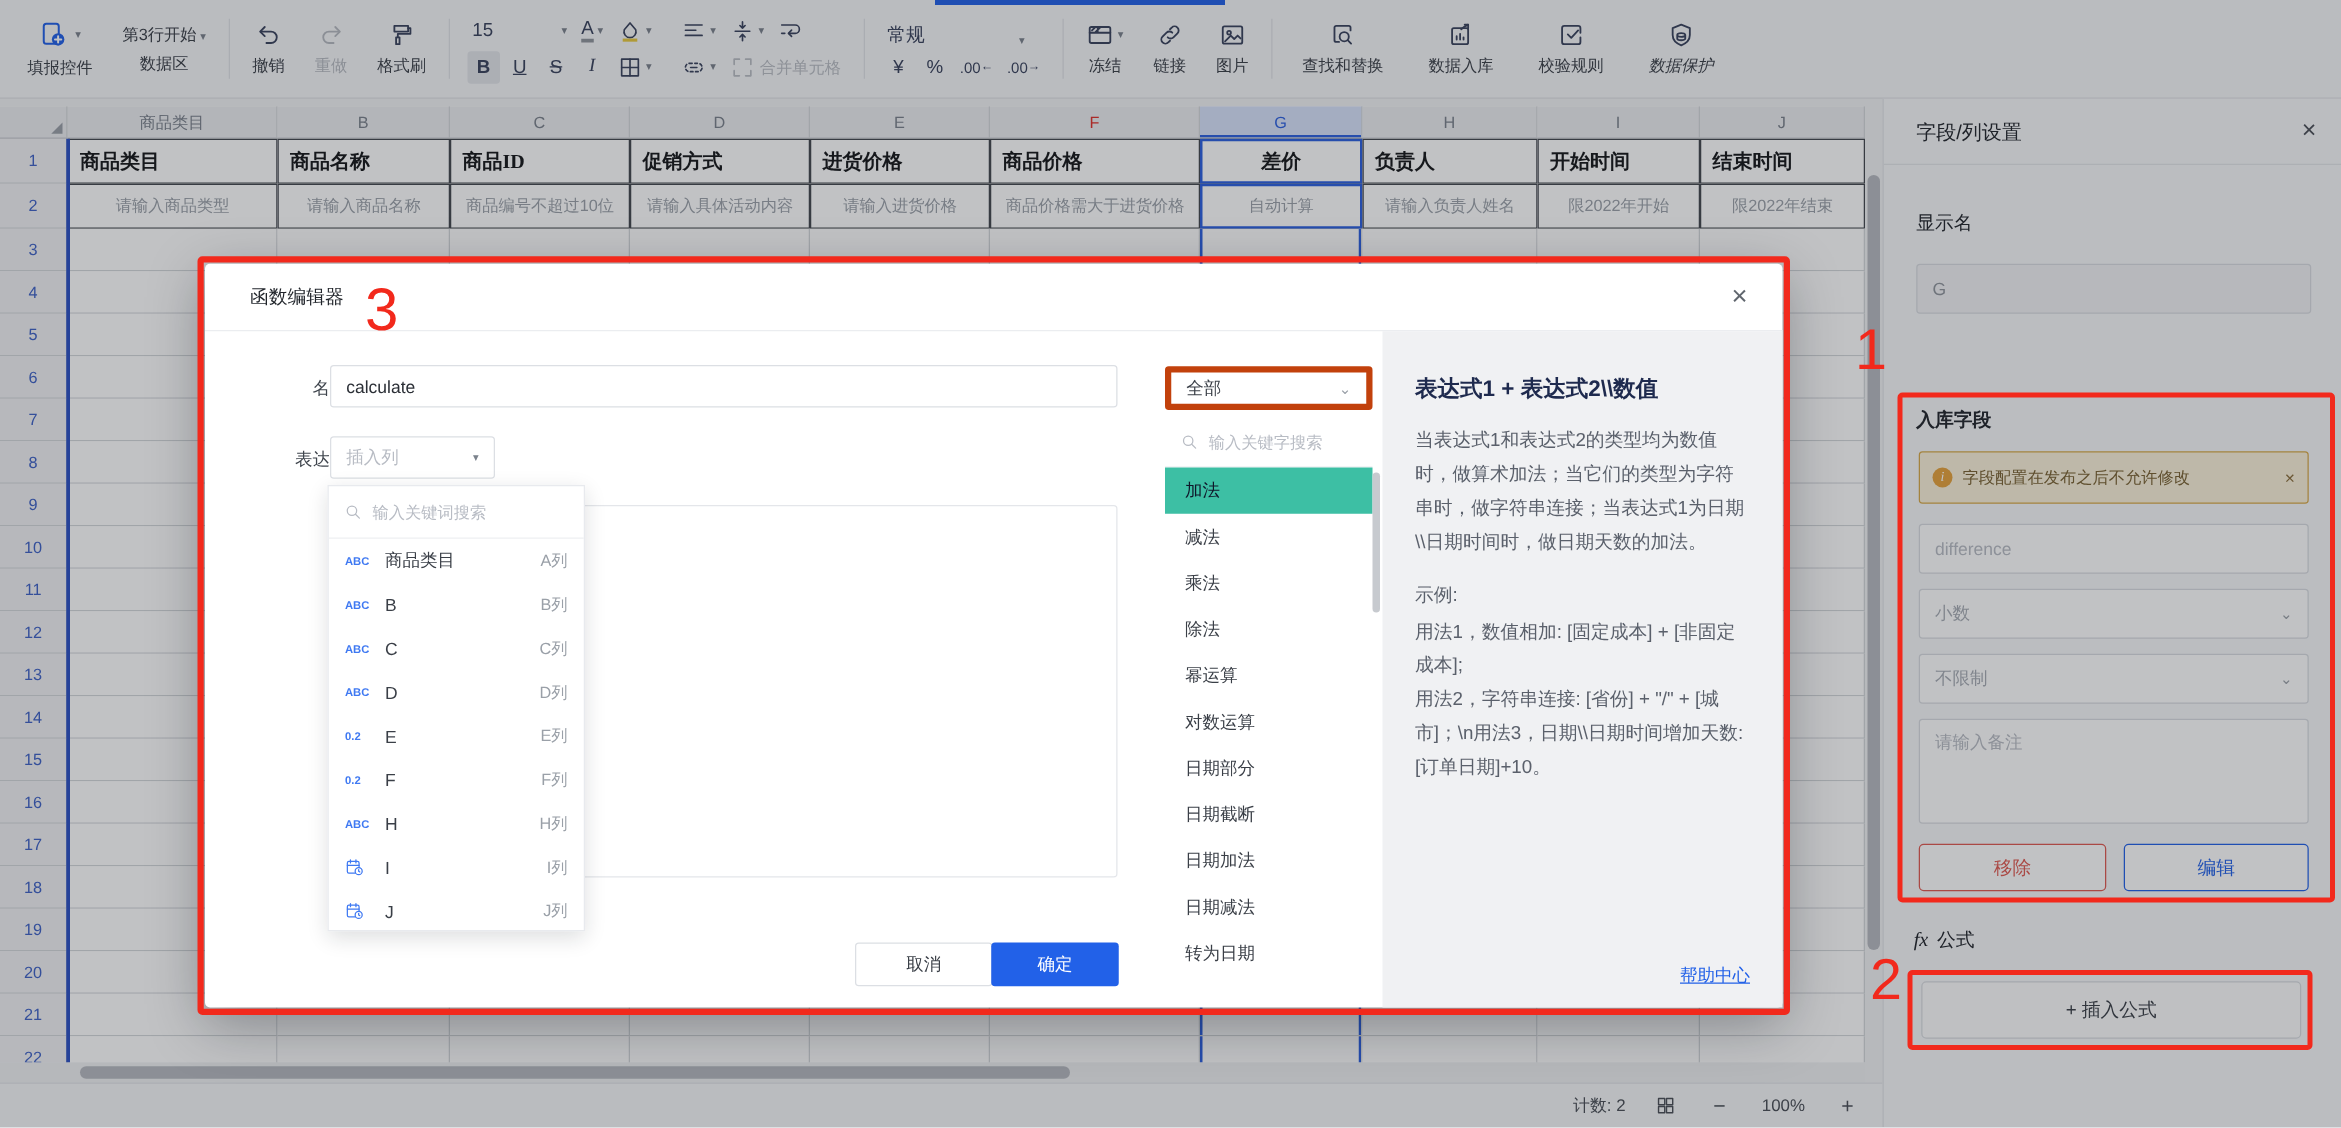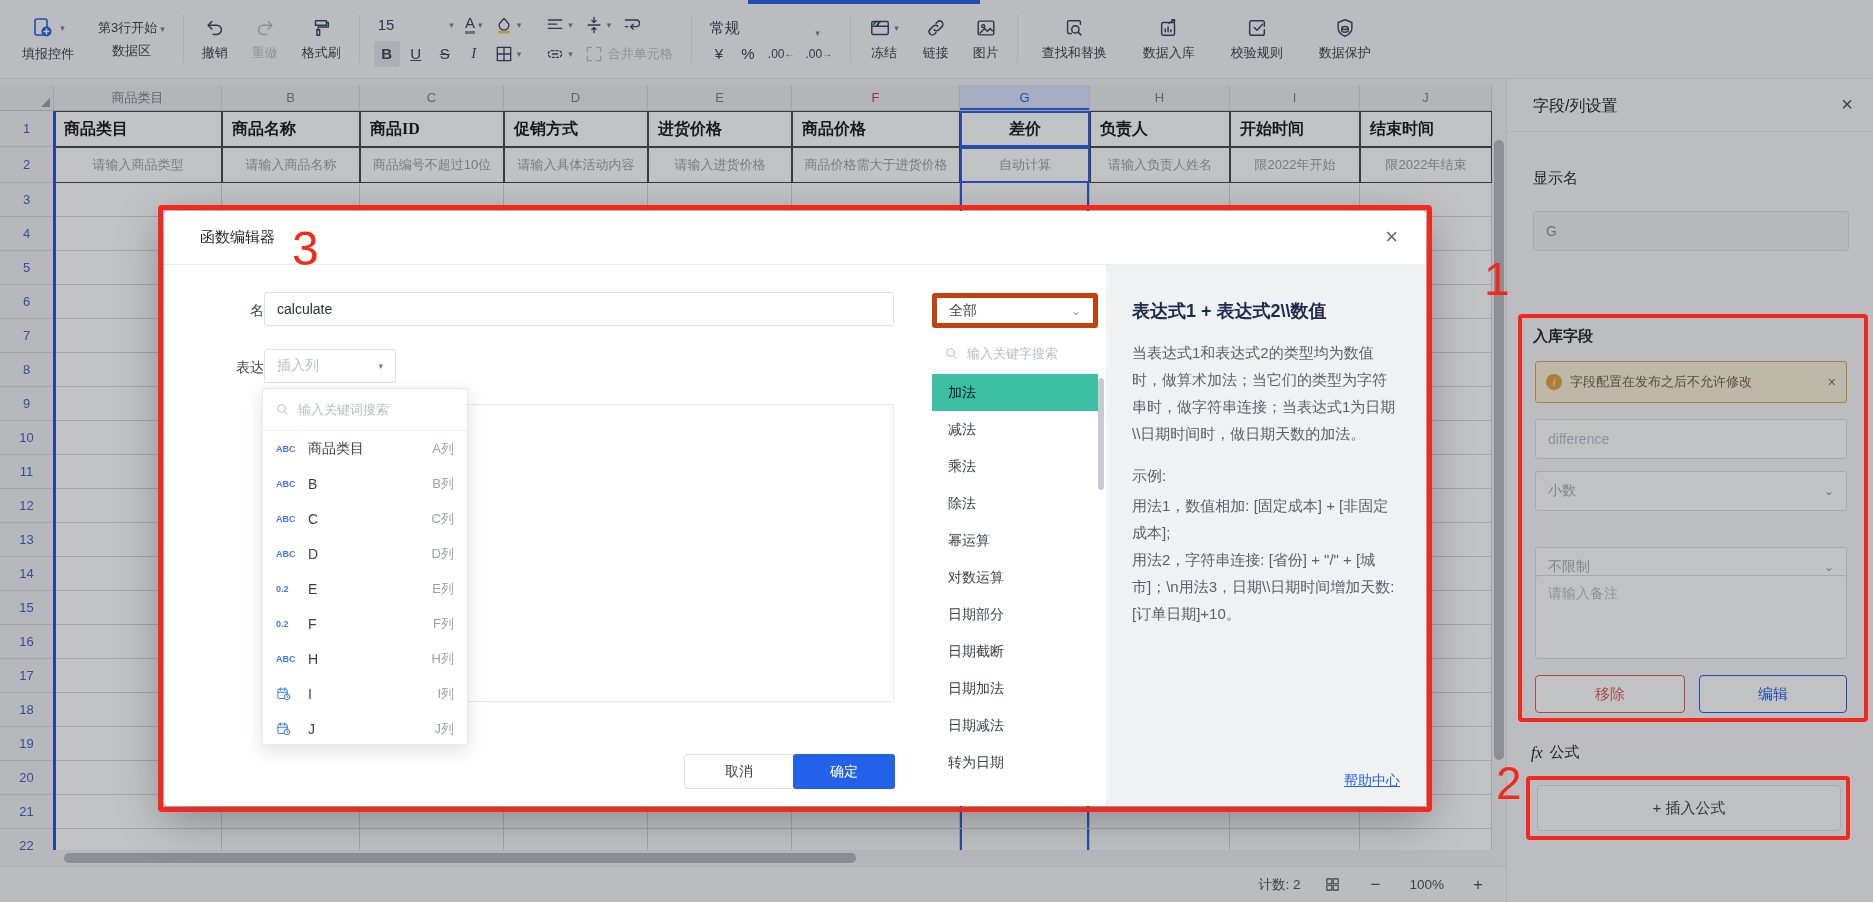--- a/index.html
+++ b/index.html
@@ -328,7 +328,7 @@
         </svg>
       <span class="lab">校验规则</span>
     </div>
-    <div class="tb-stack" style="padding:2px 16px;">
+    <div class="tb-stack" style="padding:2px 16px;font-style:italic;">
       <svg class="ic" width="22" height="22" viewBox="0 0 24 24">
           <path d="M12 3l7.5 3v6c0 4.2-3.2 7.3-7.5 9-4.3-1.7-7.5-4.8-7.5-9V6z"></path>
           <path d="M8.5 12a3.5 1.6 0 0 0 7 0a3.5 1.6 0 0 0-7 0v3a3.5 1.6 0 0 0 7 0v-3"></path>

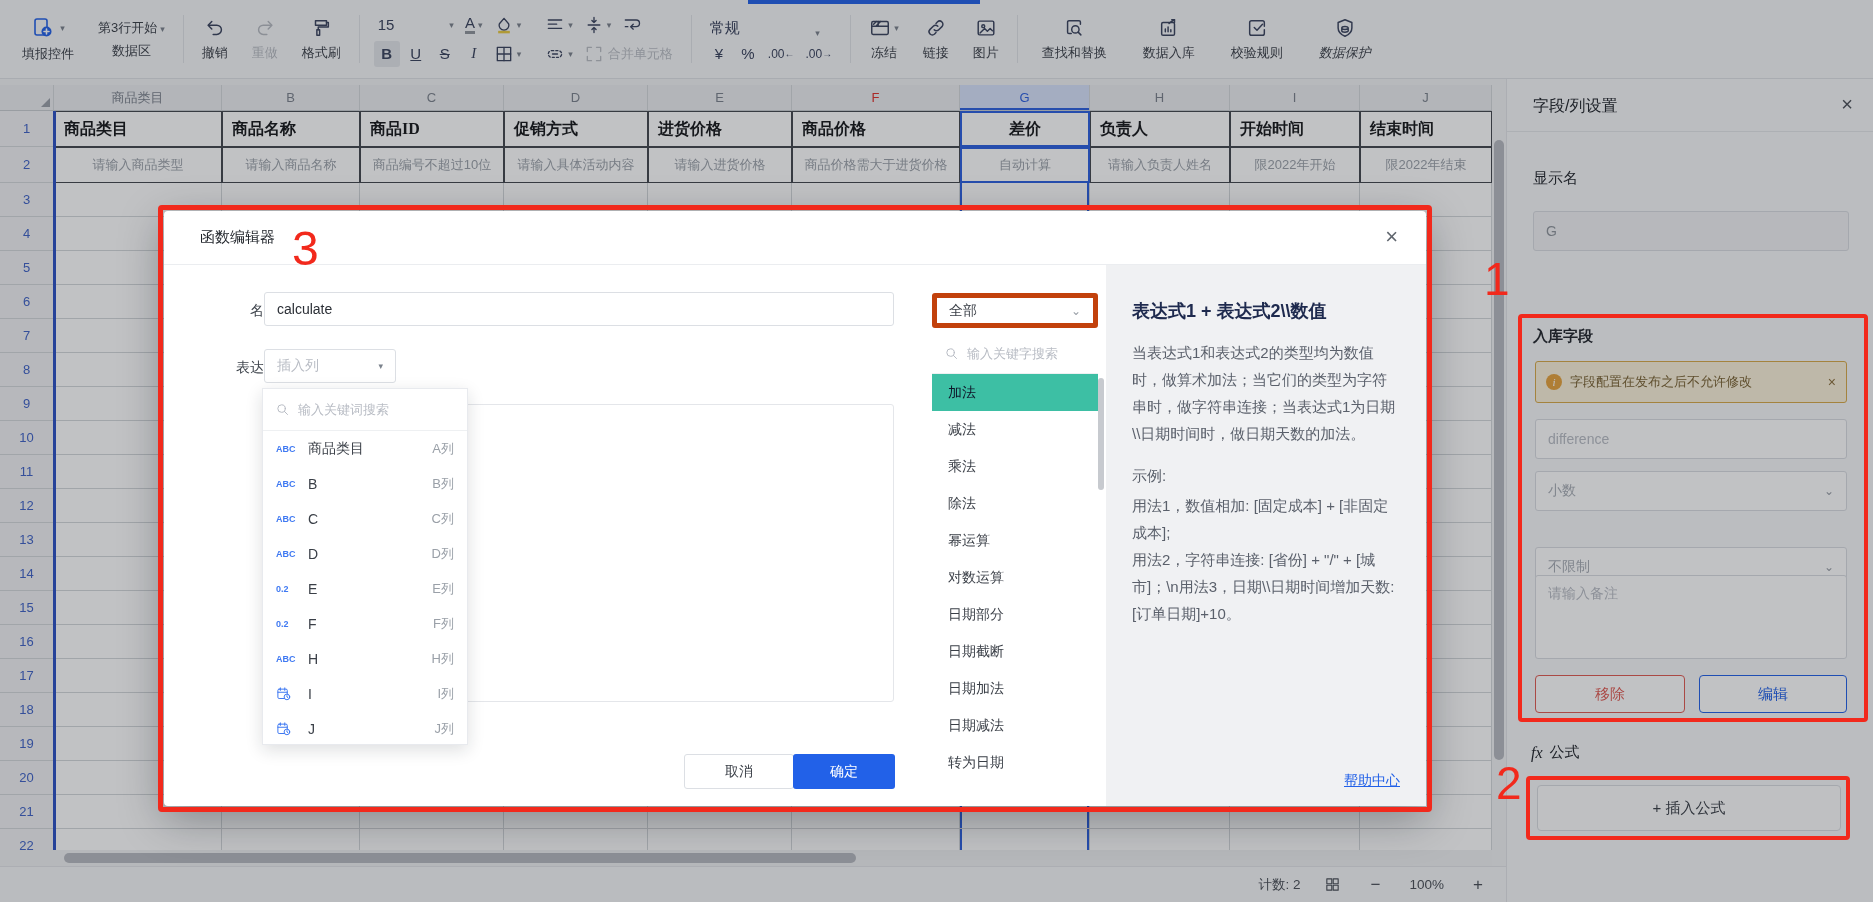--- a/index.html
+++ b/index.html
@@ -687,7 +687,7 @@
         <span>小数</span>
         <span class="chev">⌄</span>
       </div>
-    <div class="sb-field" style="top:468px;">
+    <div class="sb-field" style="top:444px;">
         <span>不限制</span>
         <span class="chev">⌄</span>
       </div>

